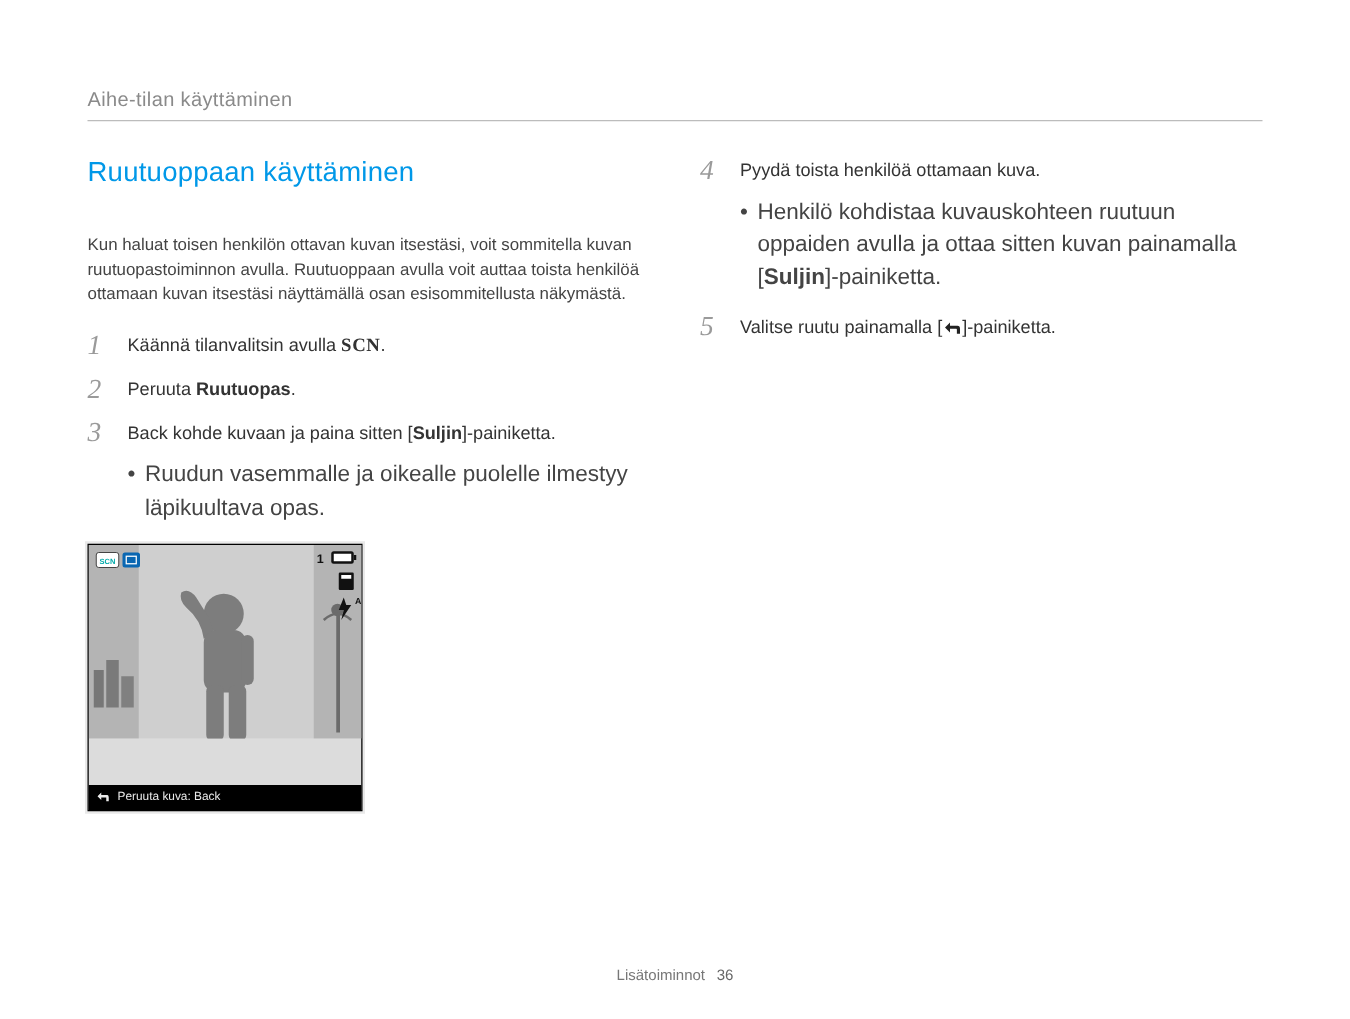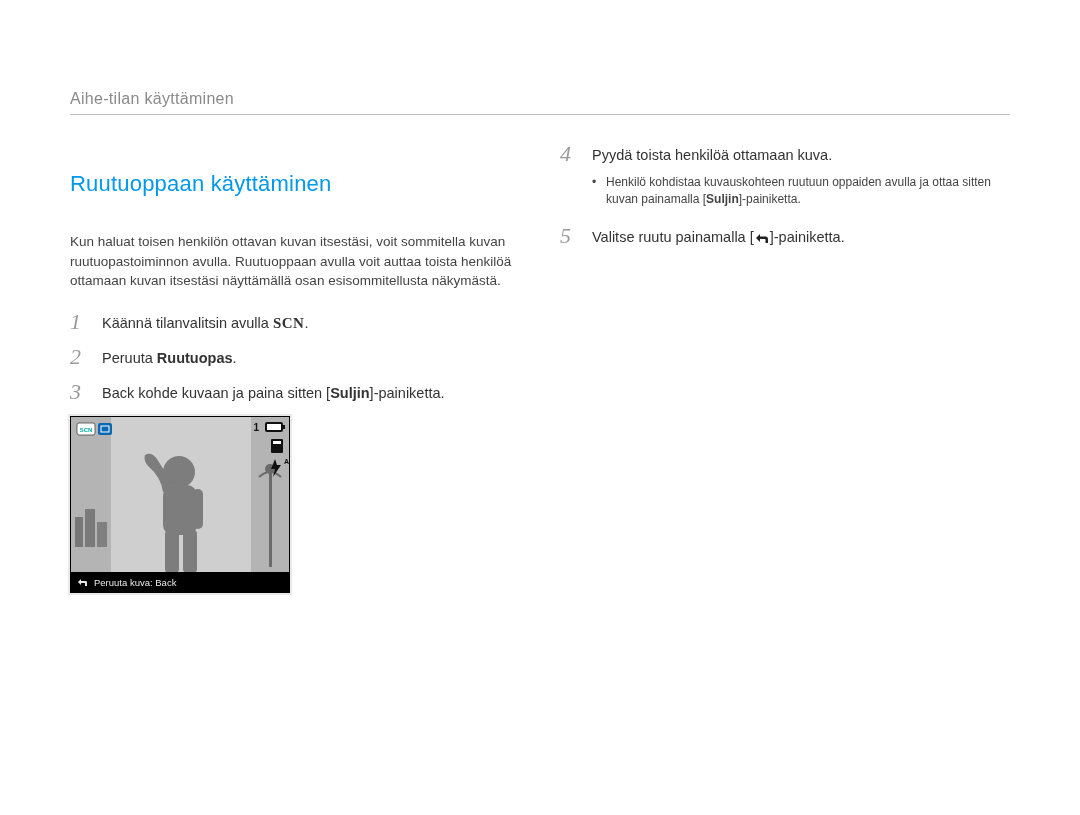--- a/index.html
+++ b/index.html
@@ -12,7 +12,7 @@
       position: relative;
     }
     .page {
-      padding: 90px 70px 30px 70px;
+      padding: 72px 70px 30px 70px;
       height: 100%;
       position: relative;
     }

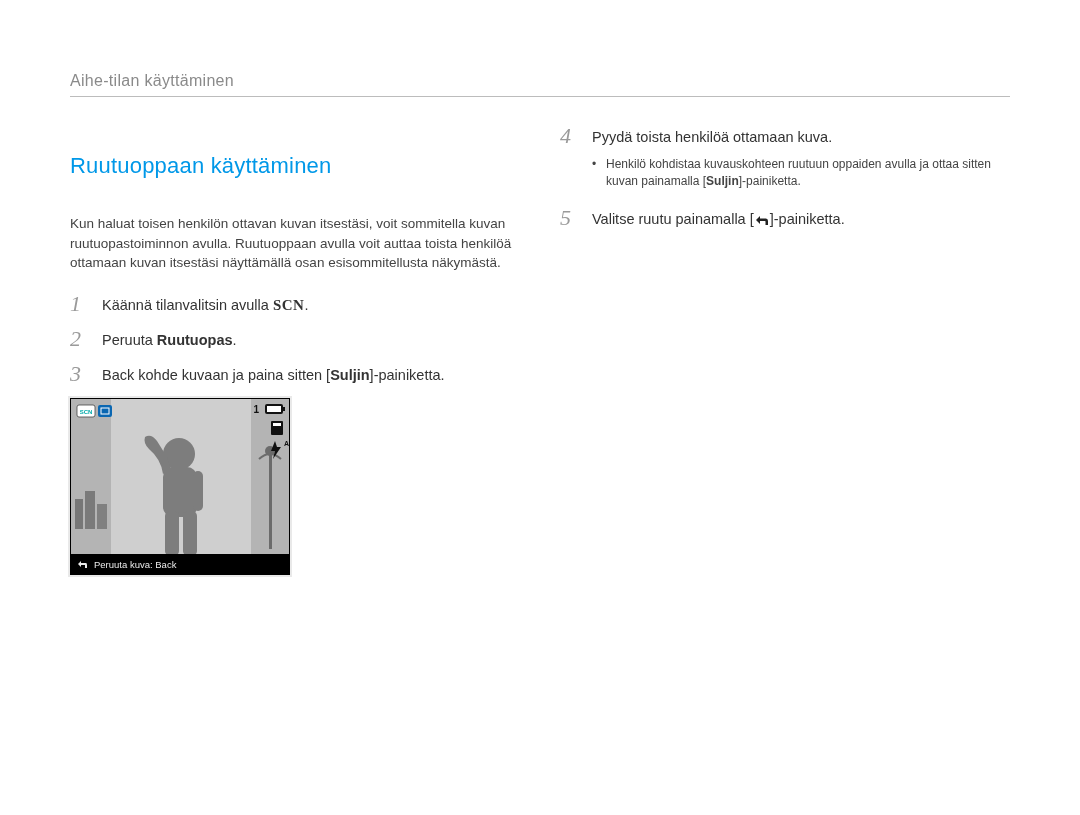--- a/index.html
+++ b/index.html
@@ -42,7 +42,6 @@
       color: #0098e8;
       margin-bottom: 10px;
       letter-spacing: 0.2px;
-      margin-top: 28px;
     }
     .intro {
       font-size: 13.5px;

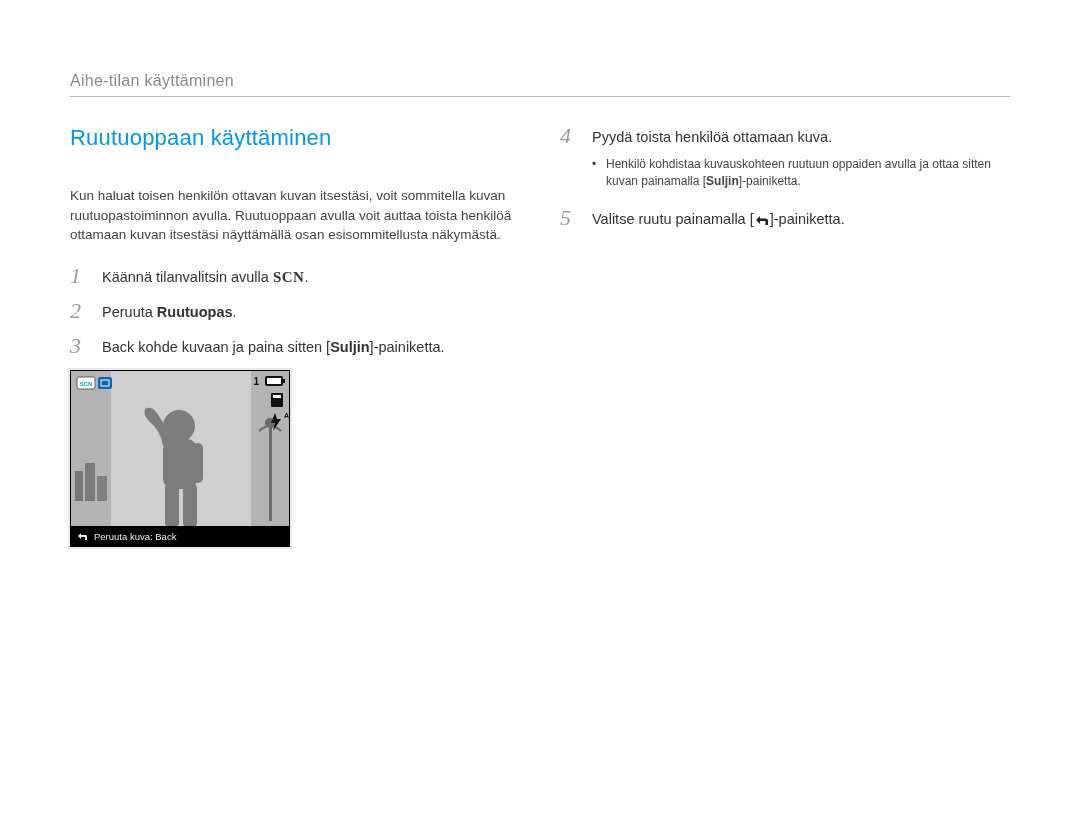--- a/index.html
+++ b/index.html
@@ -79,7 +79,7 @@
     .bullets li {
       position: relative;
       padding-left: 14px;
-      font-size: 12px;
+      font-size: 18px;
       line-height: 1.45;
       color: #444;
       margin-bottom: 4px;

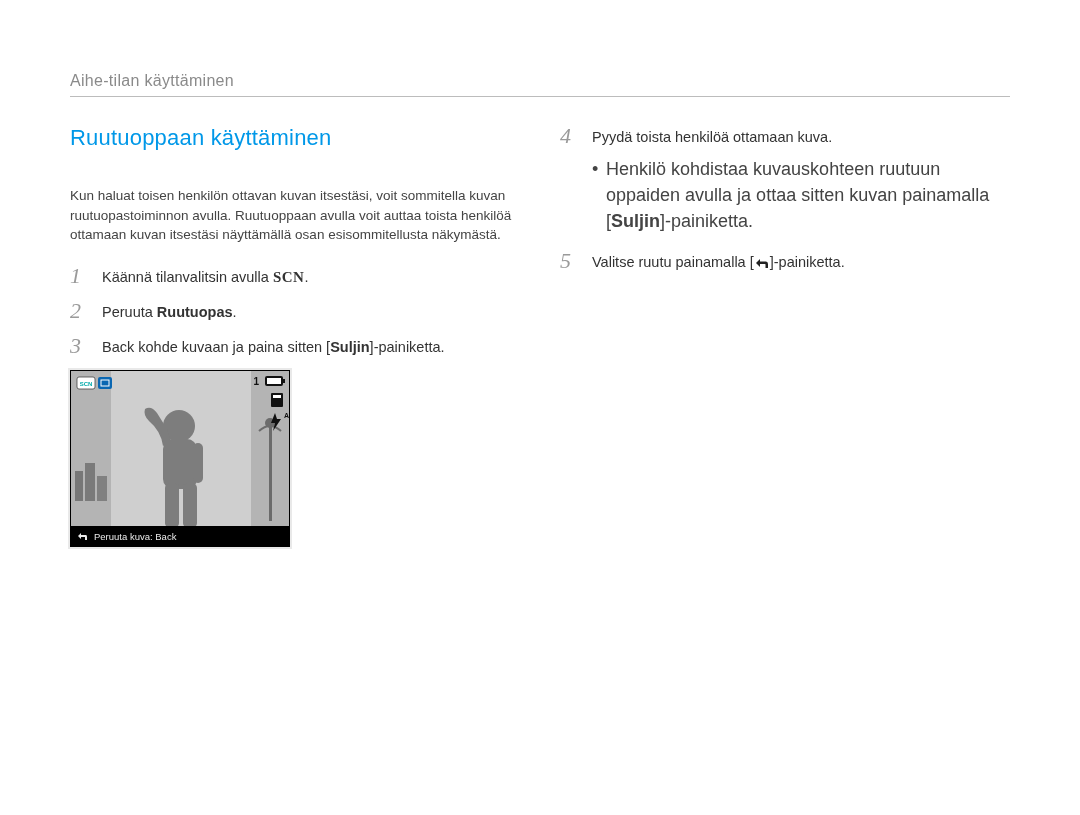--- a/index.html
+++ b/index.html
@@ -166,6 +166,9 @@
         <div class="step-num">3</div>
         <div class="step-body">
           <span>Back kohde kuvaan ja paina sitten [</span><b>Suljin</b><span>]-painiketta.</span>
+          <ul class="bullets">
+            <li>Ruudun vasemmalle ja oikealle puolelle ilmestyy läpikuultava opas.</li>
+          </ul>
         </div>
       </div>
 

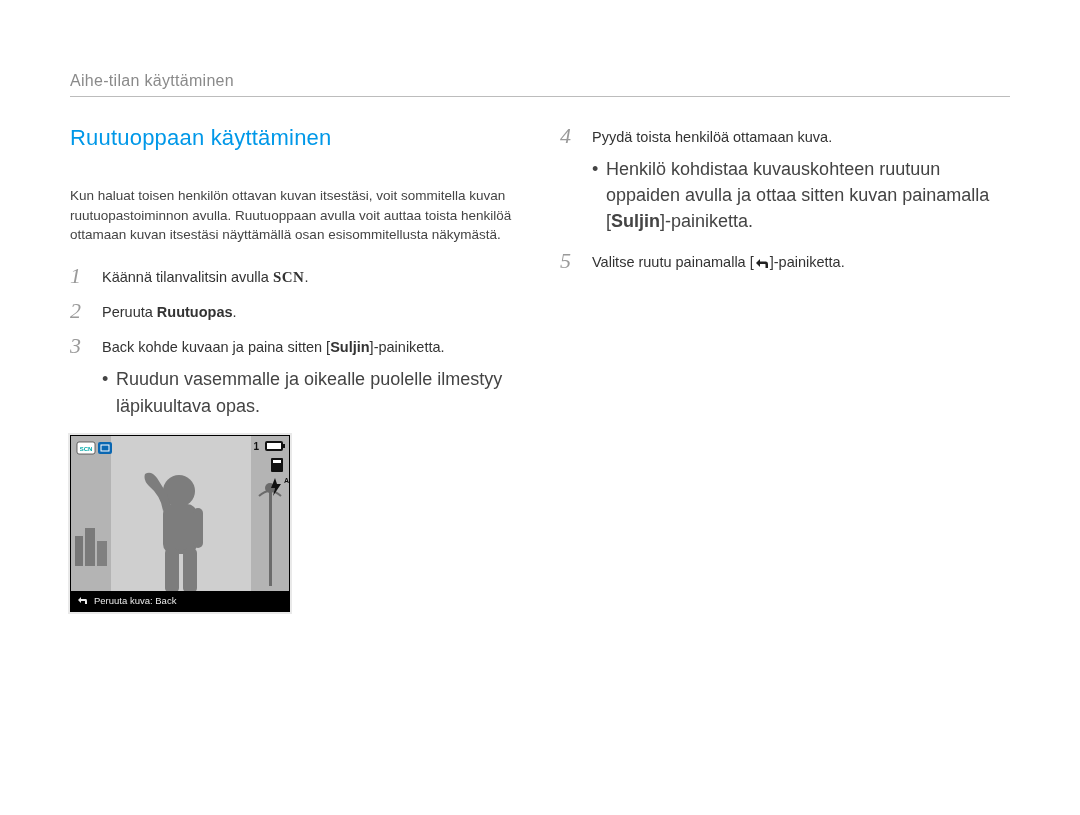--- a/index.html
+++ b/index.html
@@ -119,6 +119,7 @@
       align-items: center;
       padding: 0 6px;
       gap: 6px;
+      margin-top: 37px;
     }
     .shot-caption .ret-ic {
       display:inline-block; width:11px; height:9px;

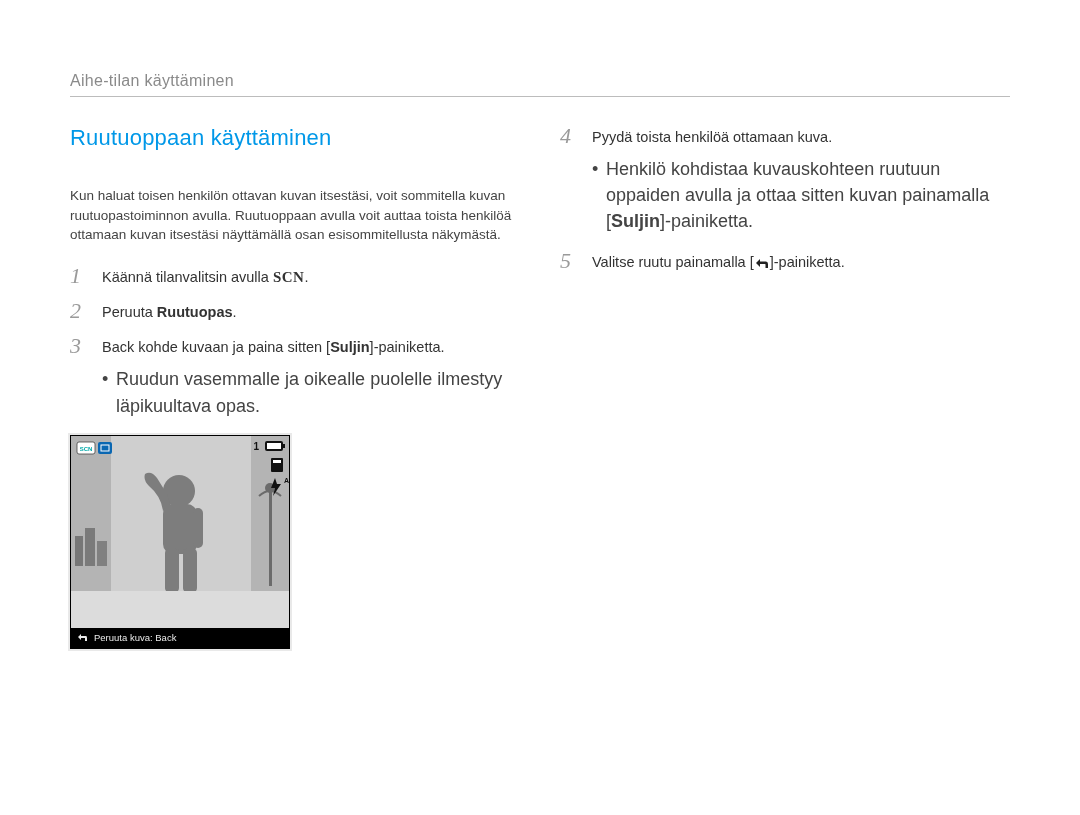--- a/index.html
+++ b/index.html
@@ -260,6 +260,10 @@
     </div>
   </div>
 
+  <div class="footer">
+    <span>Lisätoiminnot</span>
+    <span class="pn">36</span>
+  </div>
 </div>
 
 </body></html>

